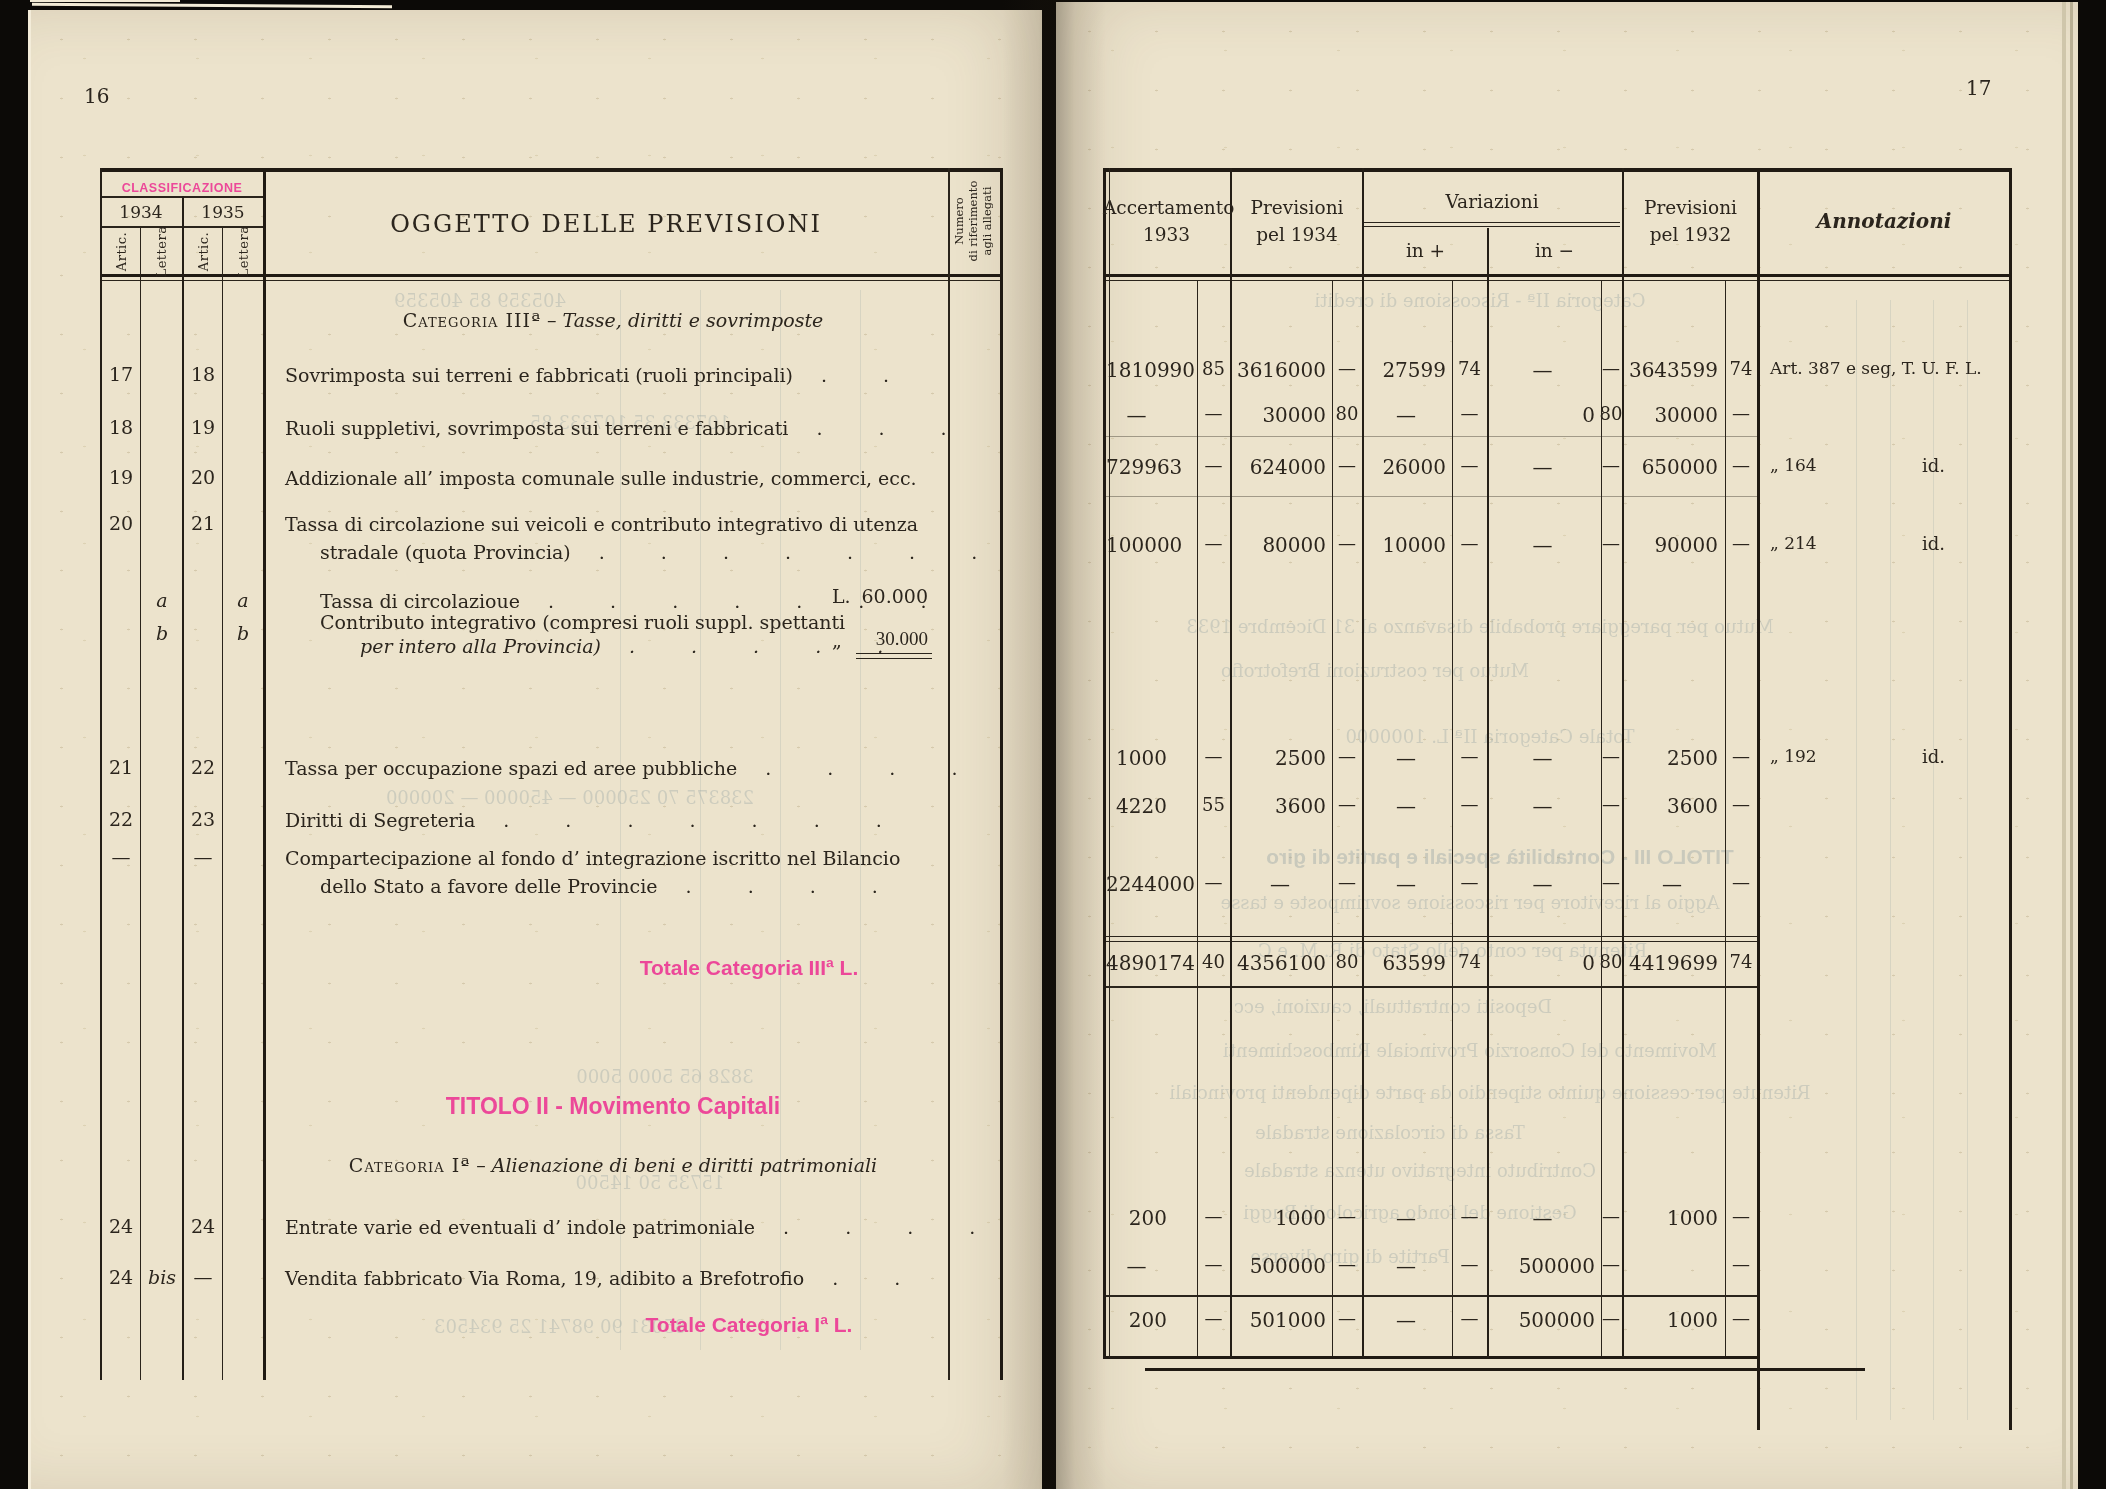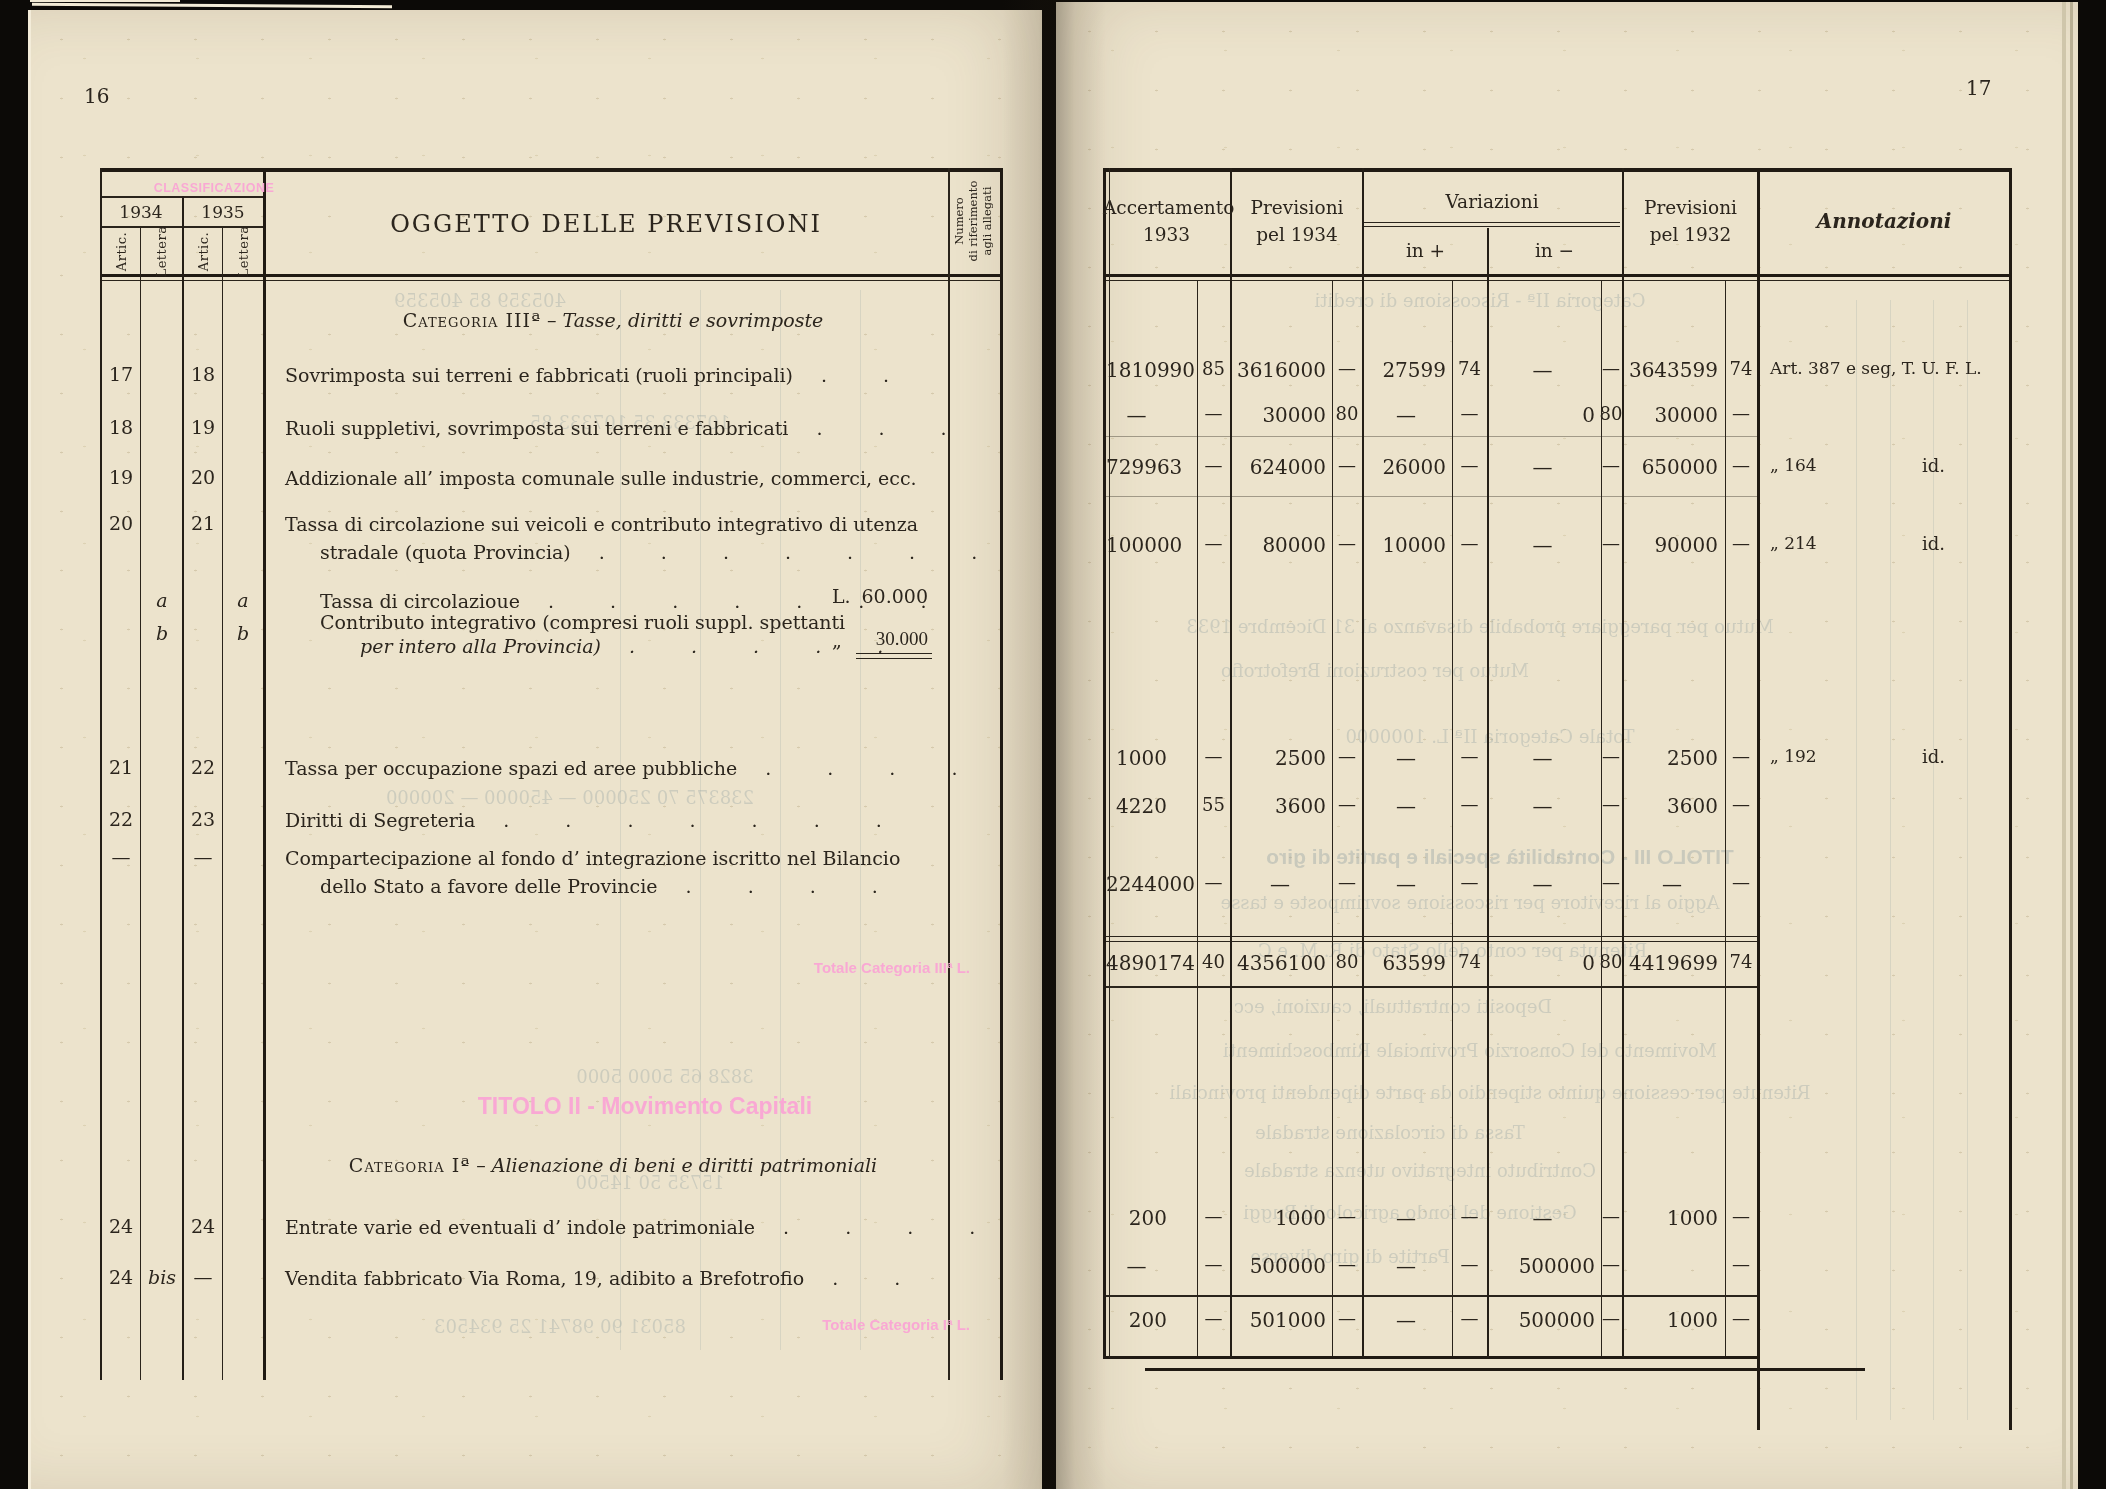--- a/index.html
+++ b/index.html
@@ -30,7 +30,7 @@
   
   .t{position:absolute;white-space:nowrap;line-height:24px;font-size:19px;}
   .ctr{text-align:center;}
-  .sans{font-family:"Liberation Sans", sans-serif;font-weight:bold;color:#f9a8d4;padding-left:32px;}
+  .sans{font-family:"Liberation Sans", sans-serif;font-weight:bold;color:#ec4899;}
   .sc{font-variant:small-caps;letter-spacing:1px;}
   .it{font-style:italic;}
   .rot{position:absolute;transform:rotate(-90deg);font-size:13px;letter-spacing:.5px;

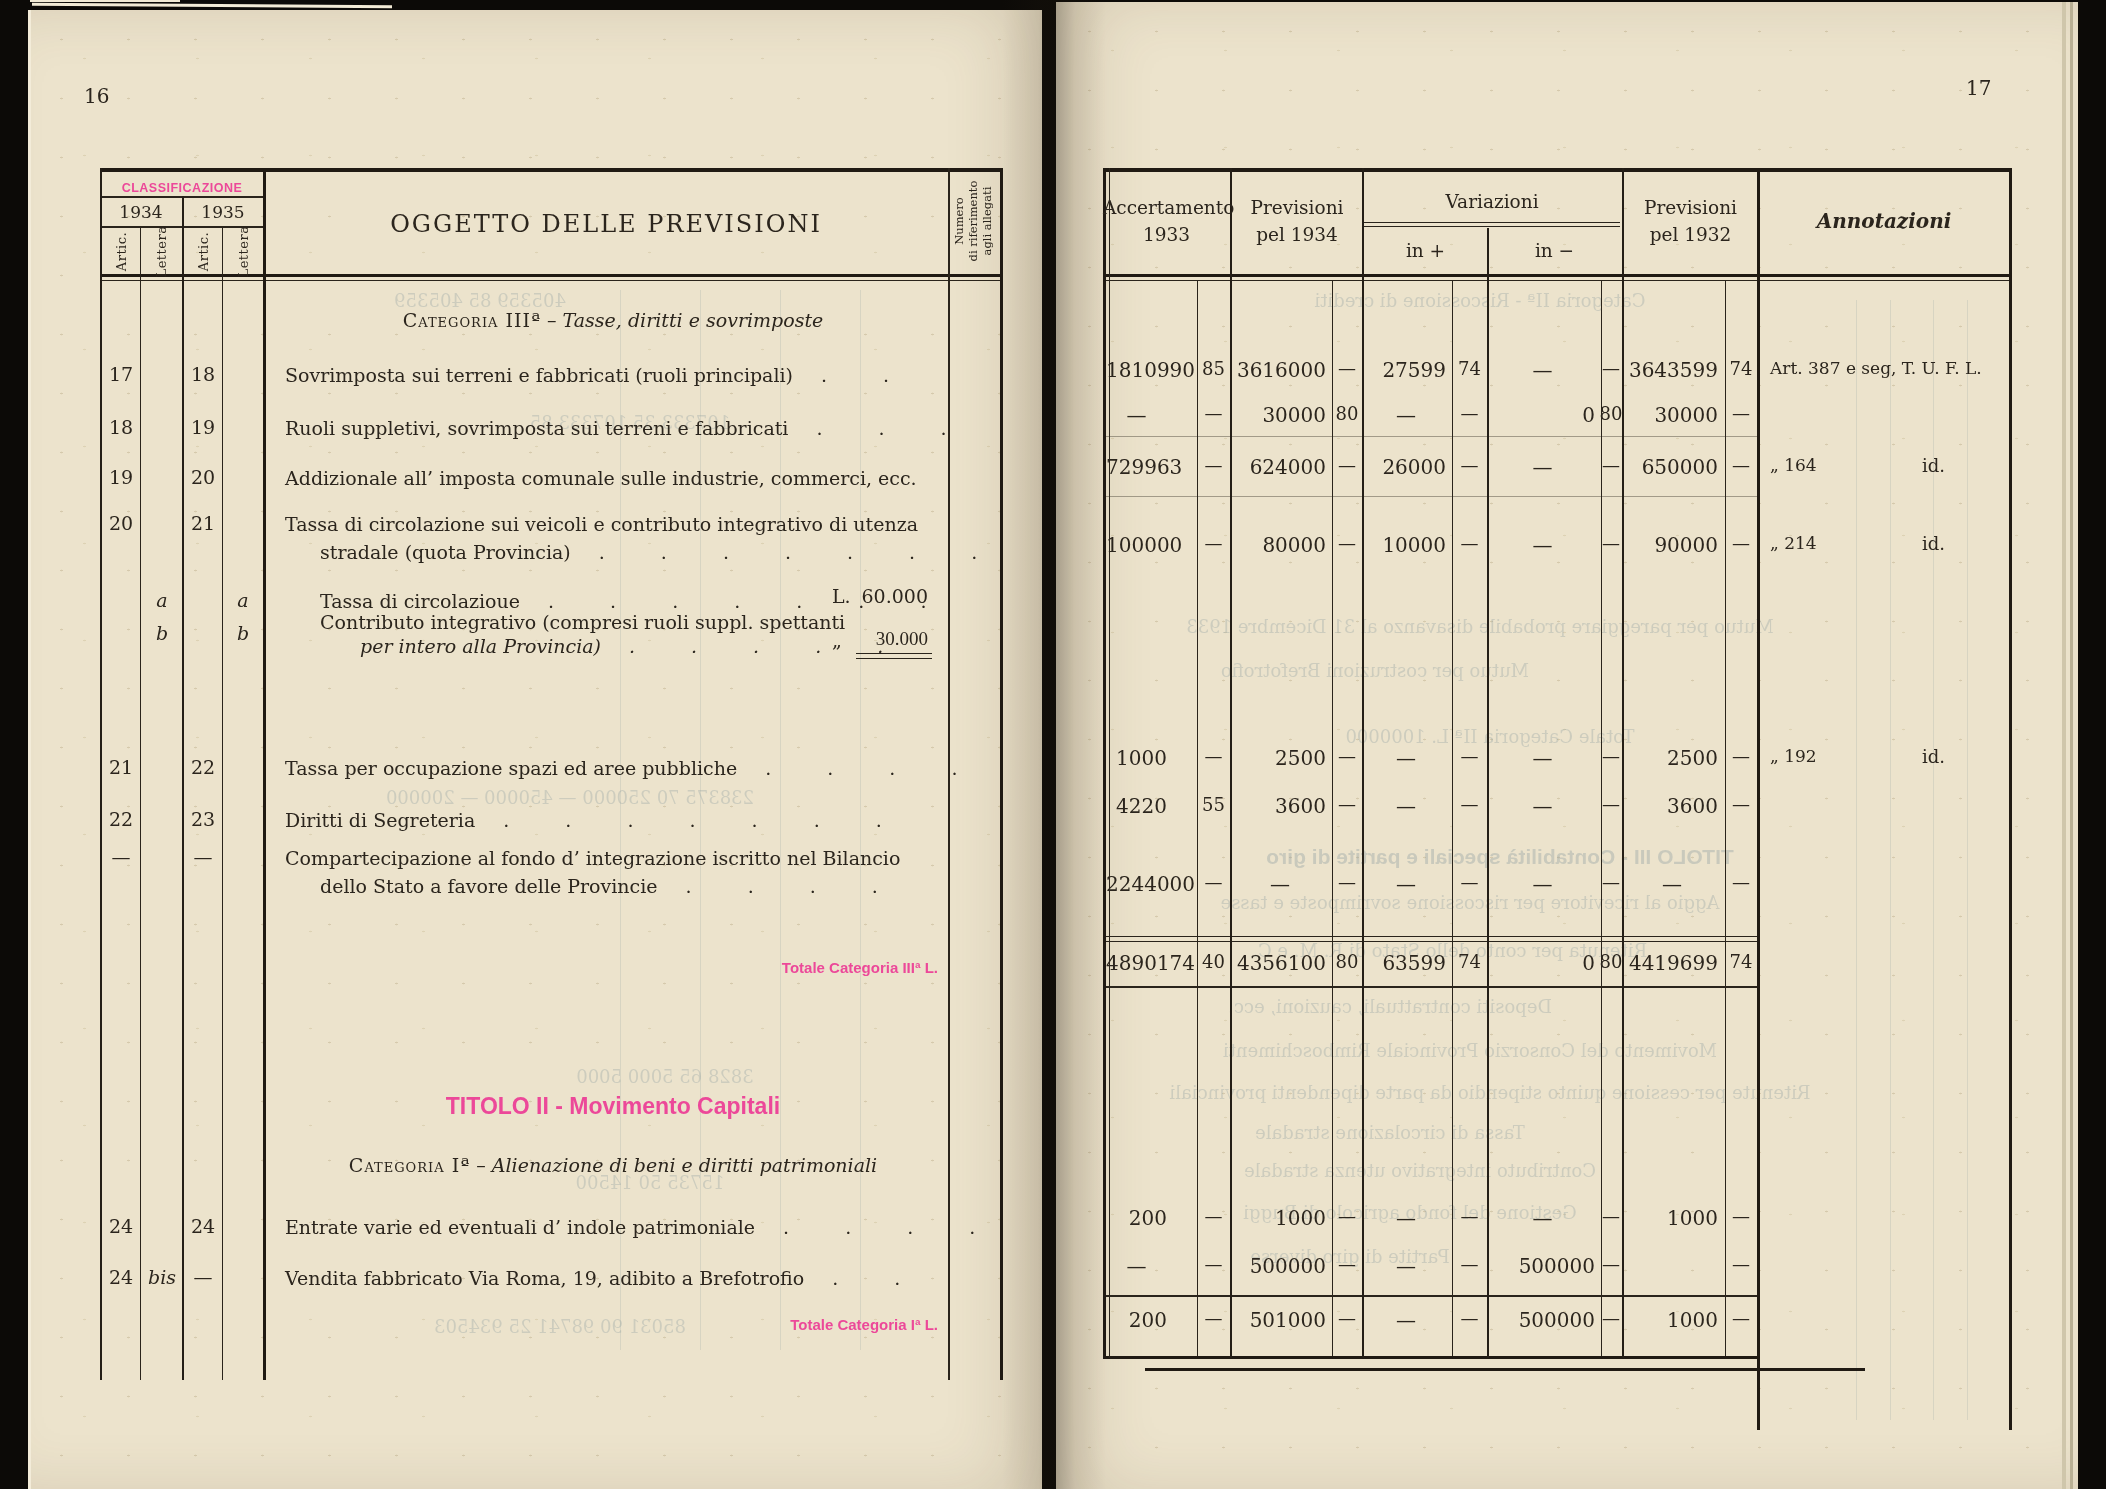--- a/index.html
+++ b/index.html
@@ -60,7 +60,7 @@
   .c-p35{left:1626px;width:92px;}  .c-p35c{left:1726px;width:30px;text-align:center;font-size:18px;}
   .c-an{left:1770px;width:240px;text-align:left;font-size:17px;}
   .c-an2{left:1922px;width:60px;text-align:left;font-size:18px;}
-  .tot{left:560px;width:378px;text-align:right;font-size:15px;}
+  .tot{left:560px;width:378px;text-align:center;font-size:21px;}
   .titolo{left:285px;width:656px;text-align:center;font-size:23px;}
   .cath{left:285px;width:656px;text-align:center;}
   .amtrule{position:absolute;left:856px;top:653px;width:76px;height:4px;

